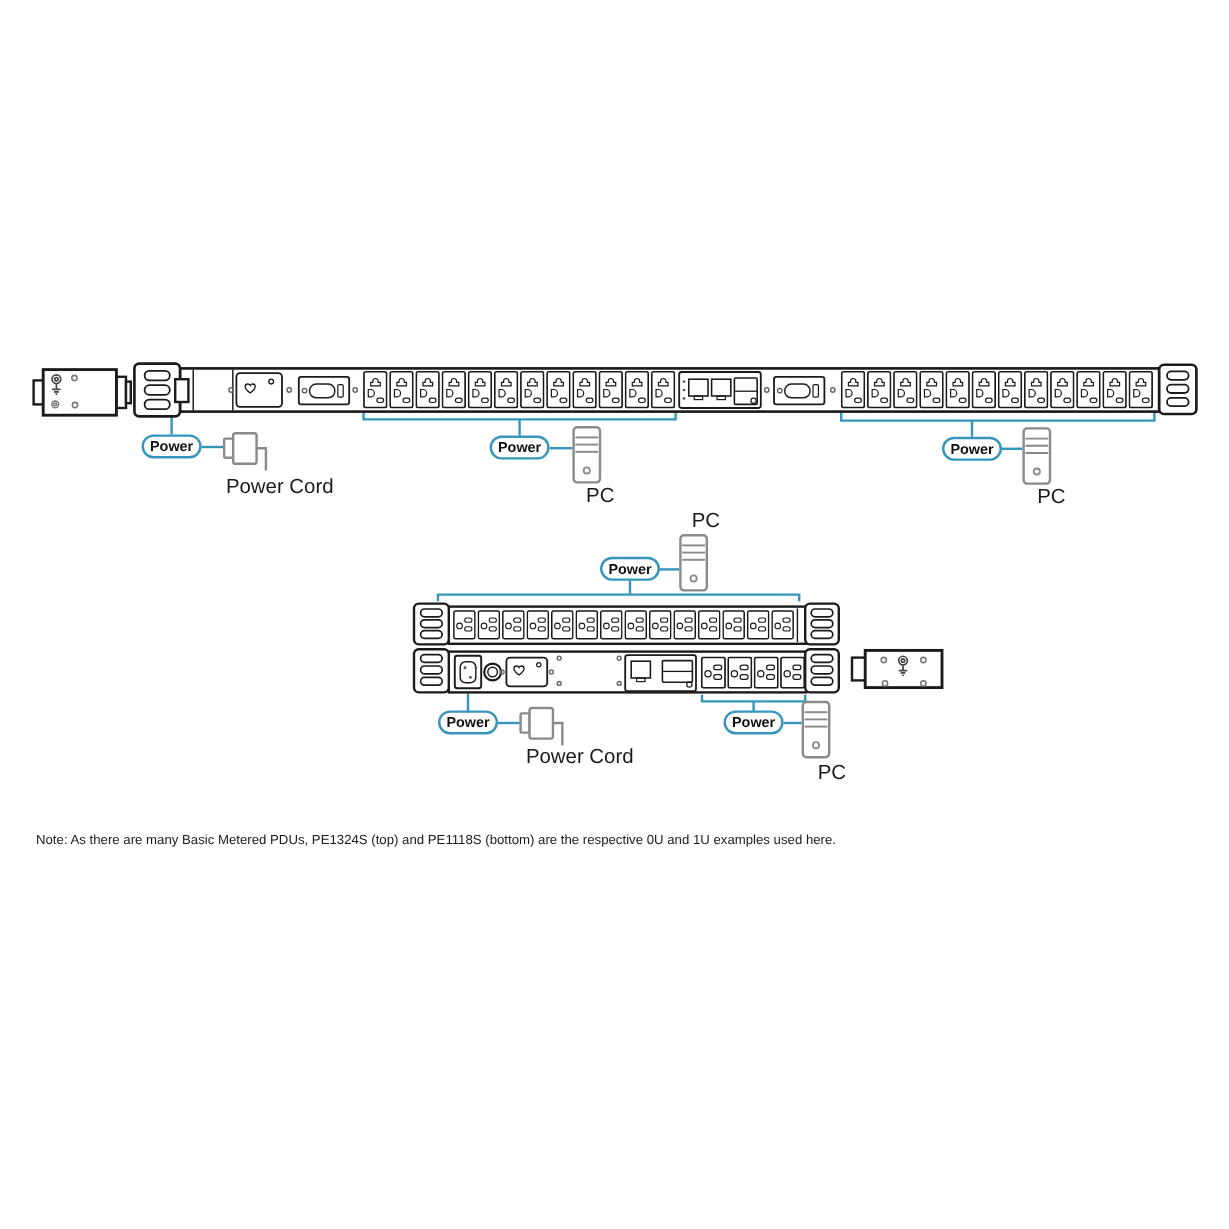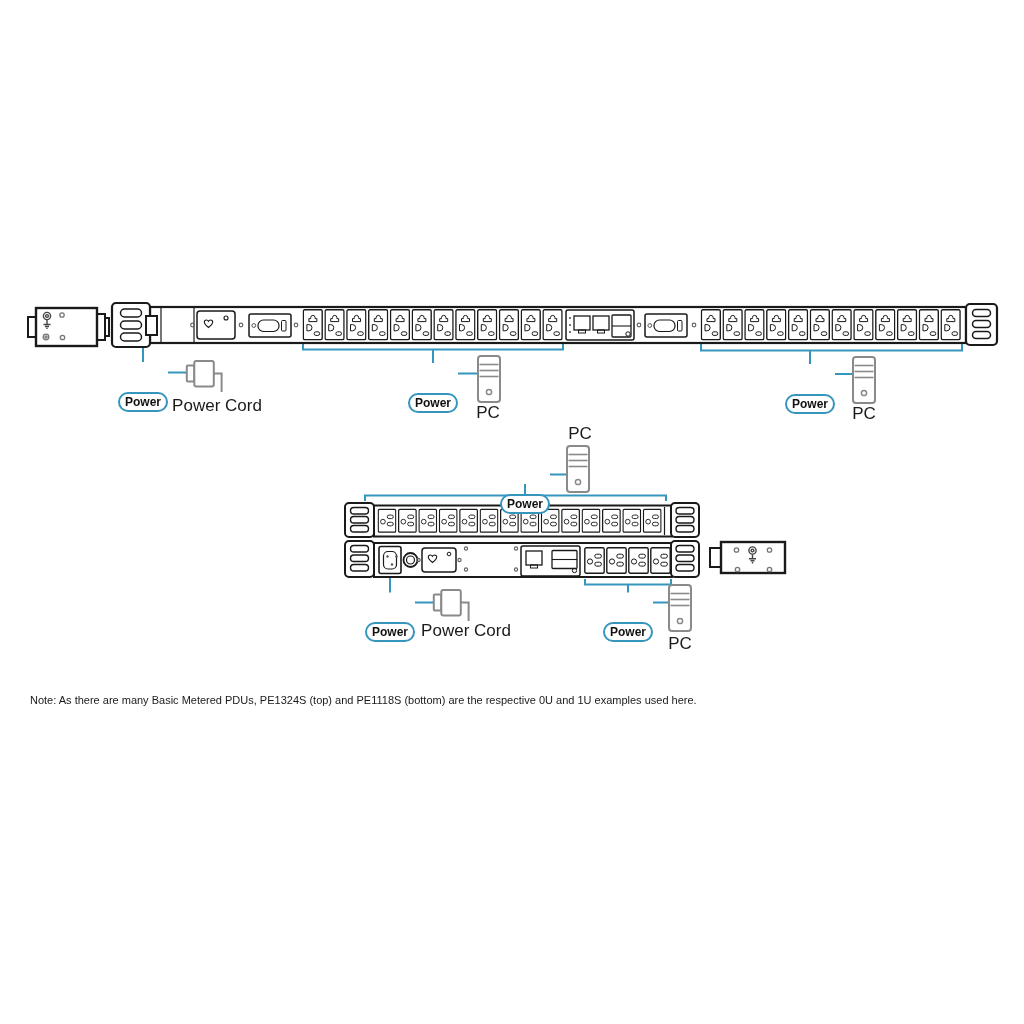--- a/index.html
+++ b/index.html
@@ -9,7 +9,7 @@
   .power-pill{position:absolute;width:50px;height:20px;box-sizing:border-box;
     border:2px solid #3595BD;border-radius:11px;background:#fff;
     display:flex;align-items:center;justify-content:center;
-    font-weight:bold;font-size:12px;color:#111;letter-spacing:0;margin-top:30px;}
+    font-weight:bold;font-size:12px;color:#111;letter-spacing:0;}
   .lbl{position:absolute;color:#1a1a1a;font-size:17px;text-align:center;}
   .note{position:absolute;left:30px;top:694px;width:968px;font-size:11px;color:#1a1a1a;text-align:left;}
 </style>

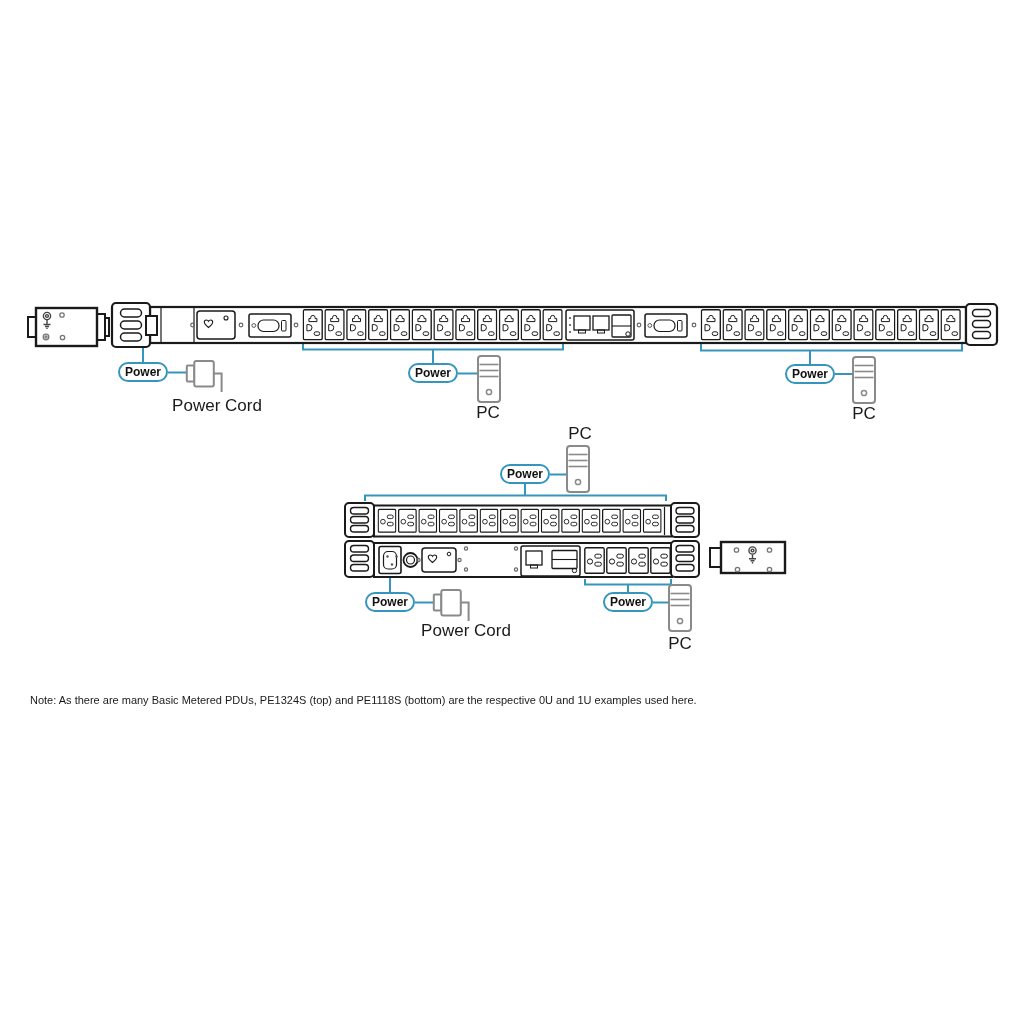--- a/index.html
+++ b/index.html
@@ -10,7 +10,7 @@
     border:2px solid #3595BD;border-radius:11px;background:#fff;
     display:flex;align-items:center;justify-content:center;
     font-weight:bold;font-size:12px;color:#111;letter-spacing:0;}
-  .lbl{position:absolute;color:#1a1a1a;font-size:17px;text-align:center;}
+  .lbl{position:absolute;color:#1a1a1a;font-size:17px;text-align:right;}
   .note{position:absolute;left:30px;top:694px;width:968px;font-size:11px;color:#1a1a1a;text-align:left;}
 </style>
 </head>

